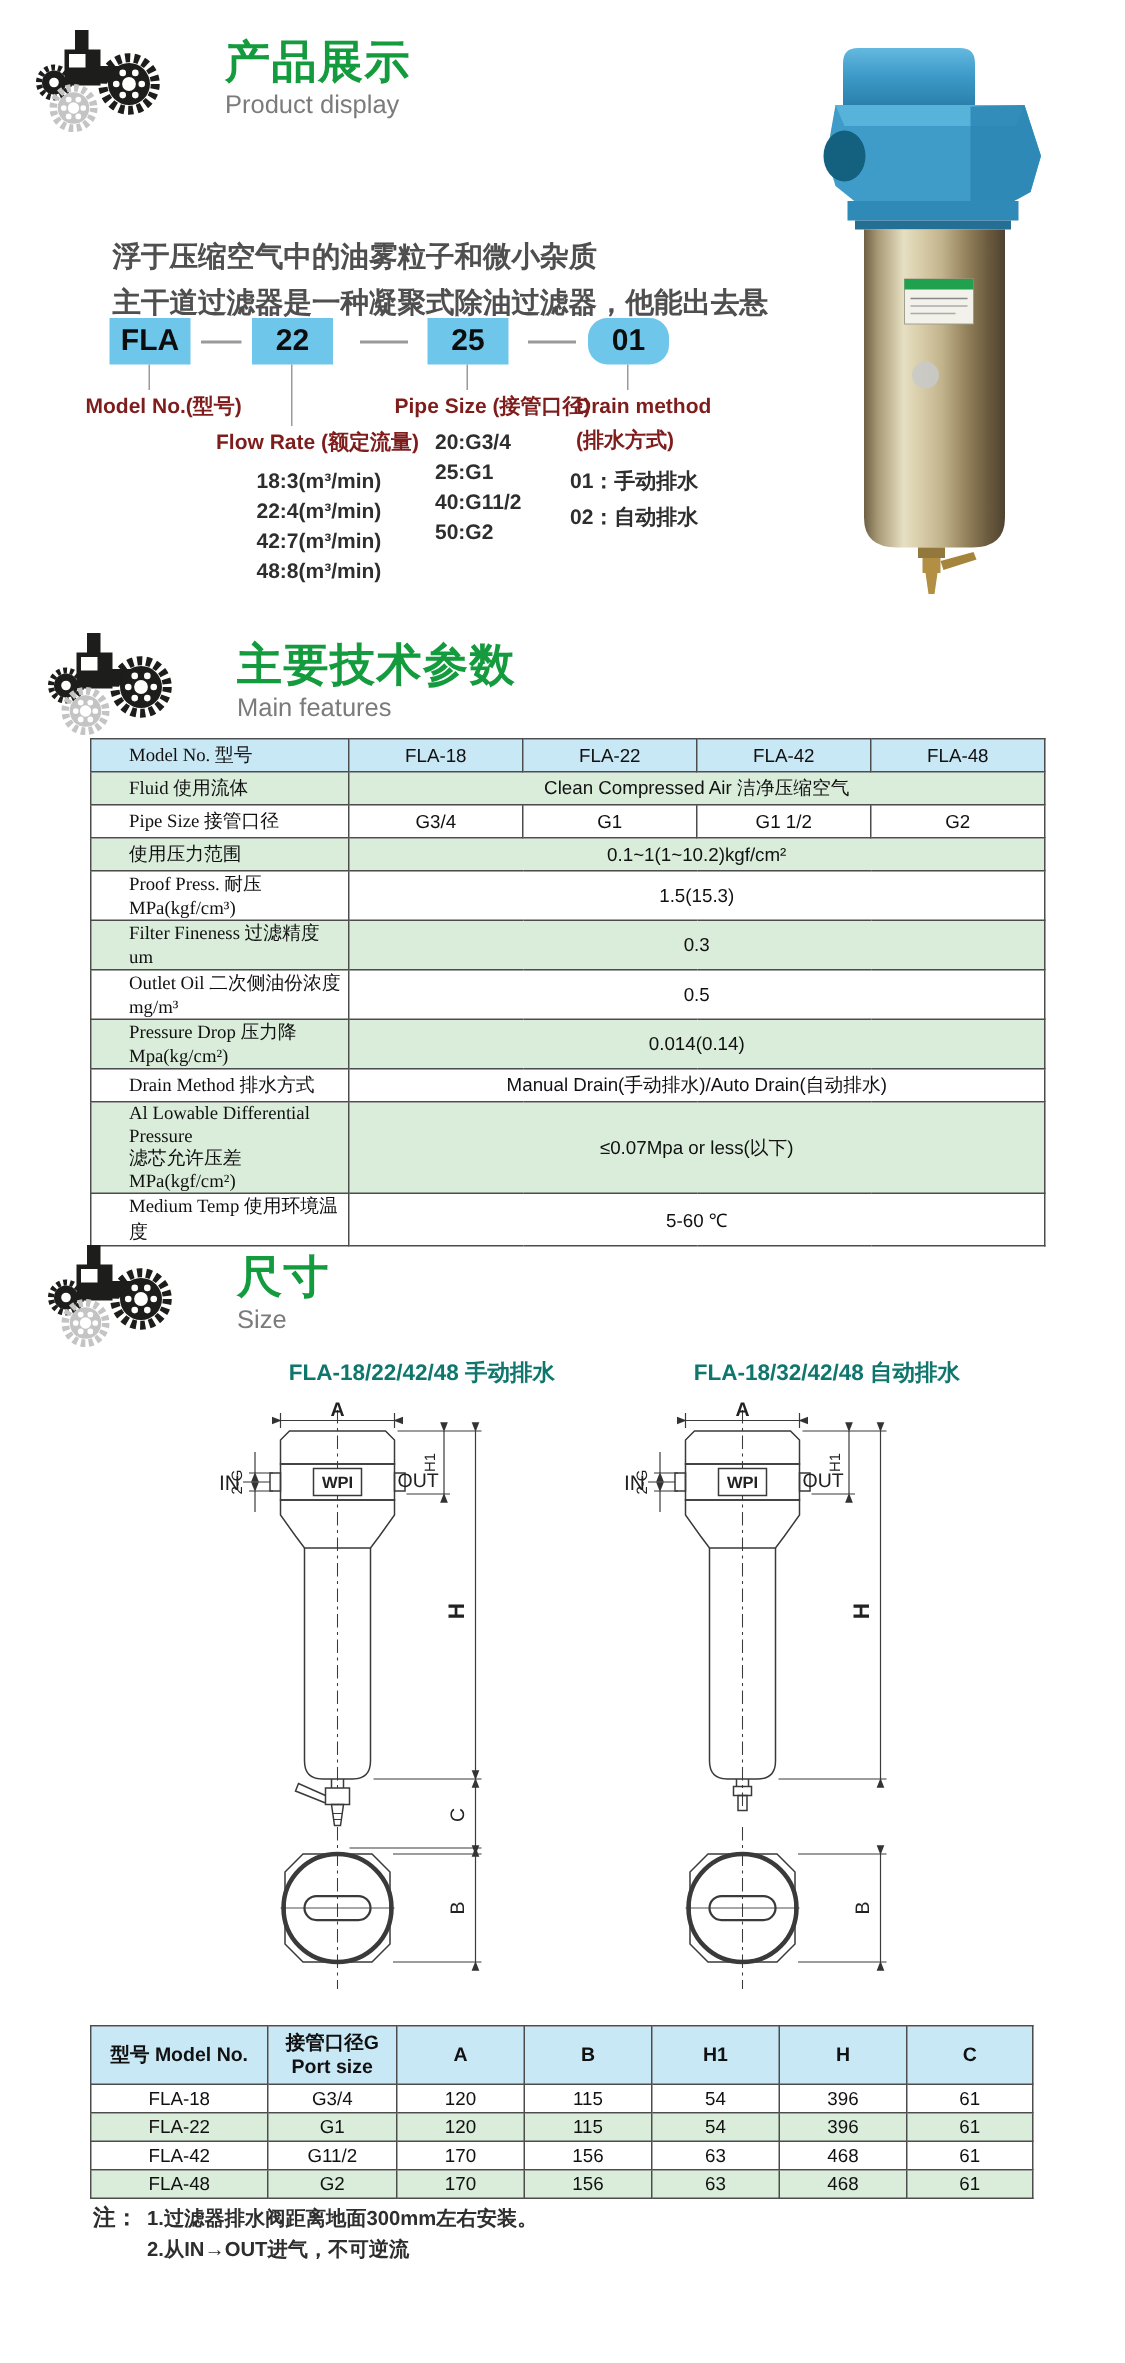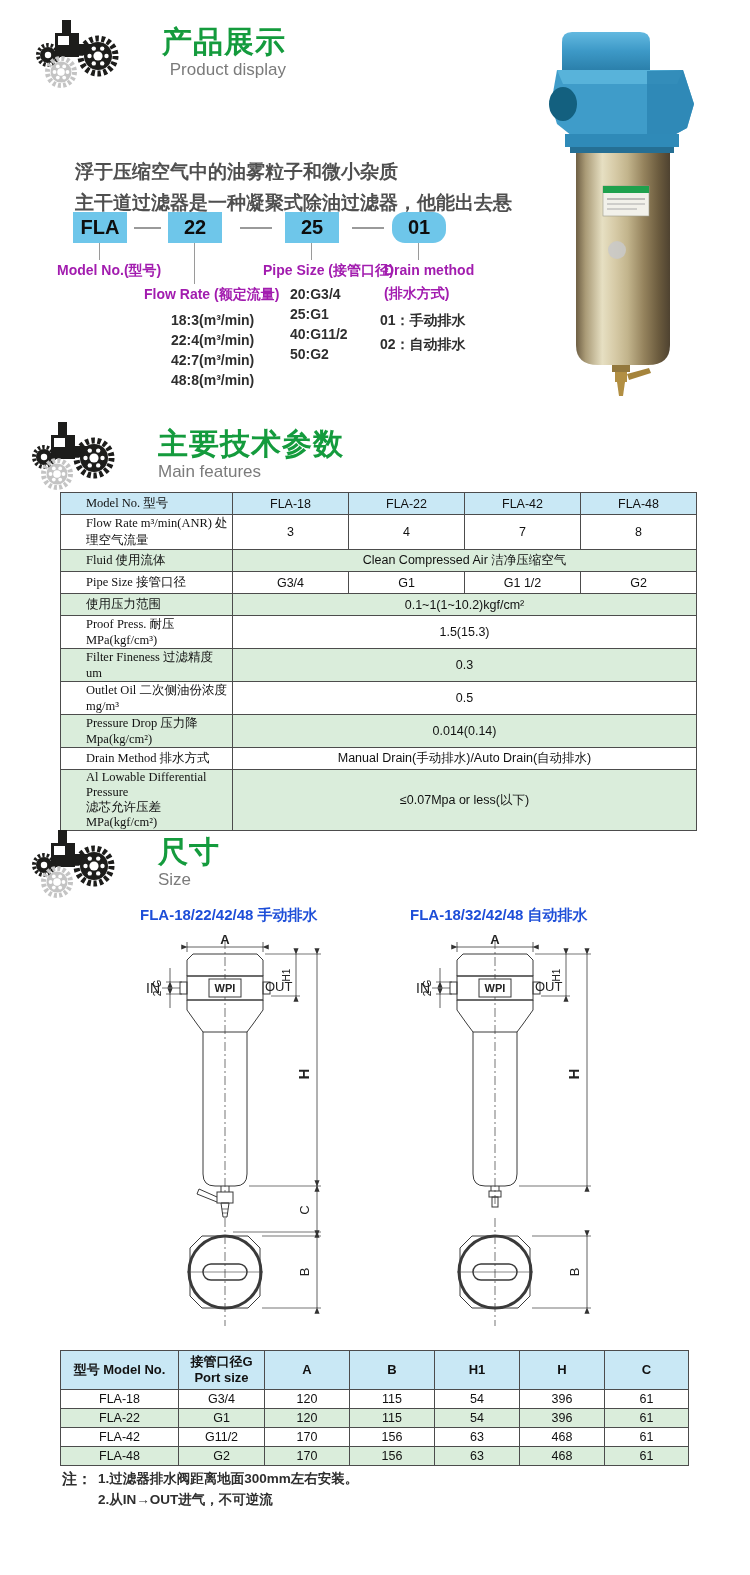--- a/index.html
+++ b/index.html
@@ -50,7 +50,7 @@
 
 <div class="page">
 
-  <div class="sec-header" style="left:34px;top:18px;text-align:right;">
+  <div class="sec-header" style="left:22px;top:18px;">
     <svg width="118" height="72" viewBox="0 0 118 72">
       <rect x="28" y="2" width="9" height="17" fill="#1d1d1b"></rect>
       <rect x="21" y="15" width="24" height="24" fill="#1d1d1b"></rect>

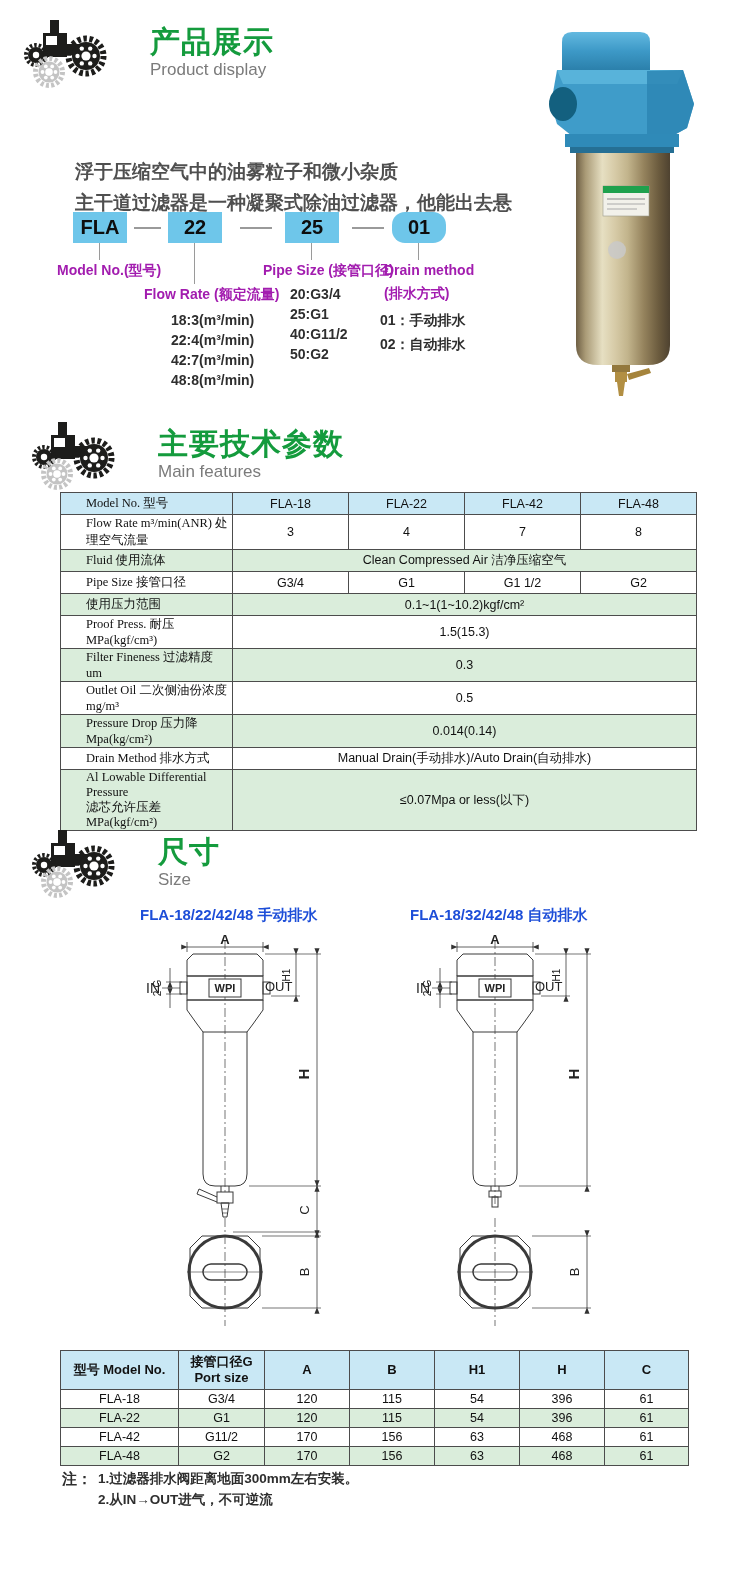--- a/index.html
+++ b/index.html
@@ -18,7 +18,7 @@
         font-size:20px;font-weight:700;display:flex;align-items:center;justify-content:center;}
   .mdash{position:absolute;height:2px;background:#9a9a9a;}
   .vline{position:absolute;width:1px;background:#9a9a9a;}
-  .mlabel{position:absolute;font-size:14px;color:#a21caf;font-weight:600;}
+  .mlabel{position:absolute;font-size:14px;color:#7f1d1d;font-weight:600;}
   .mopts{position:absolute;font-size:14px;color:#2e2e2e;font-weight:600;}
   .mopts div{line-height:20px;}
   .mopts.wide div{line-height:24px;}

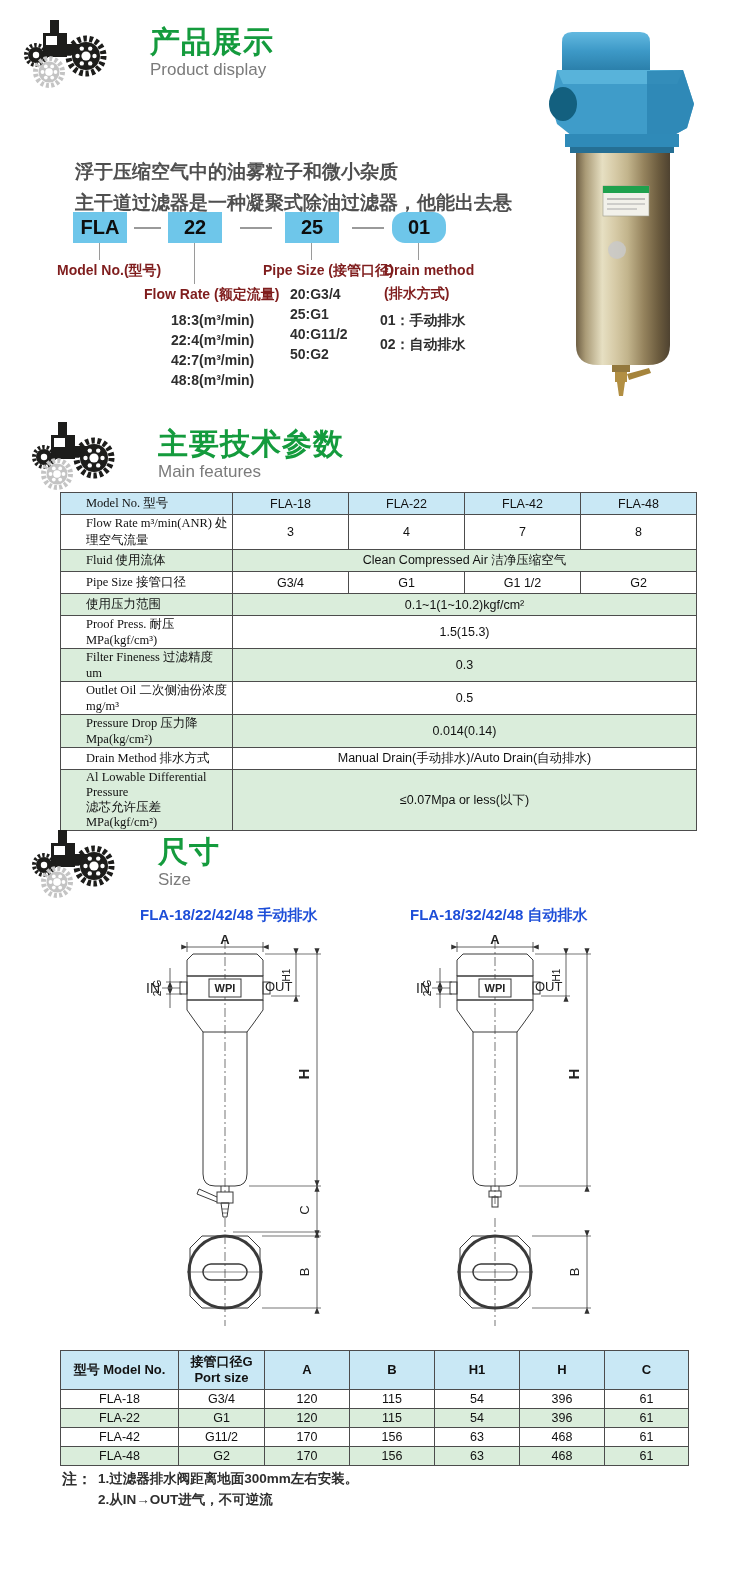--- a/index.html
+++ b/index.html
@@ -211,13 +211,6 @@
       <td class="val">FLA-22</td>
       <td class="val">FLA-42</td>
       <td class="val">FLA-48</td>
-    </tr>
-    <tr>
-      <td class="lbl">Flow Rate m³/min(ANR) 处理空气流量</td>
-      <td class="val">3</td>
-      <td class="val">4</td>
-      <td class="val">7</td>
-      <td class="val">8</td>
     </tr>
     <tr class="bgG">
       <td class="lbl">Fluid 使用流体</td>

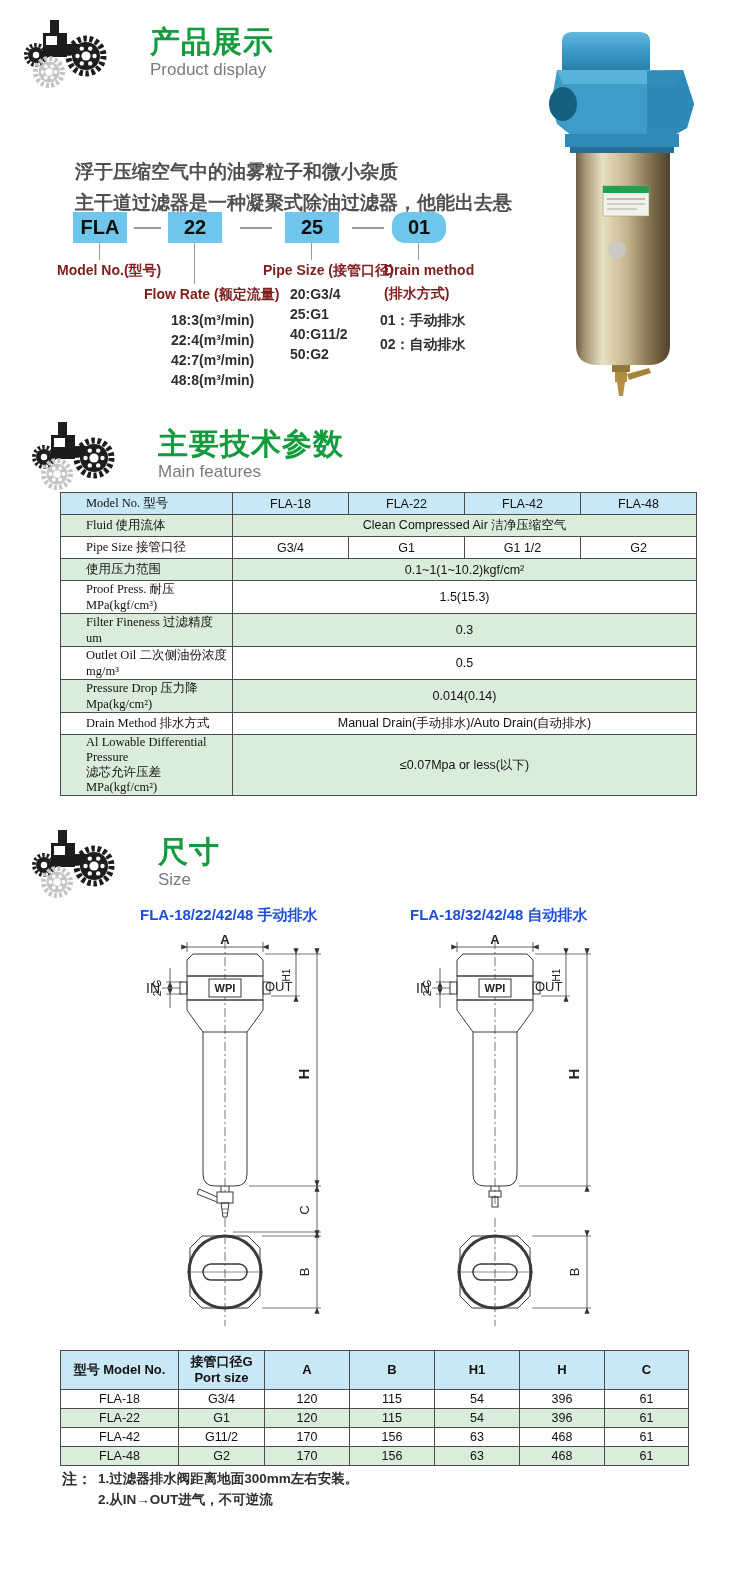--- a/index.html
+++ b/index.html
@@ -253,6 +253,10 @@
         <div>滤芯允许压差　　MPa(kgf/cm²)</div>
       </td>
       <td class="val" colspan="4">≤0.07Mpa or less(以下)</td>
+    </tr>
+    <tr>
+      <td class="lbl">Medium Temp 使用环境温度</td>
+      <td class="val" colspan="4">5-60 ℃</td>
     </tr>
   </tbody>
     </table>

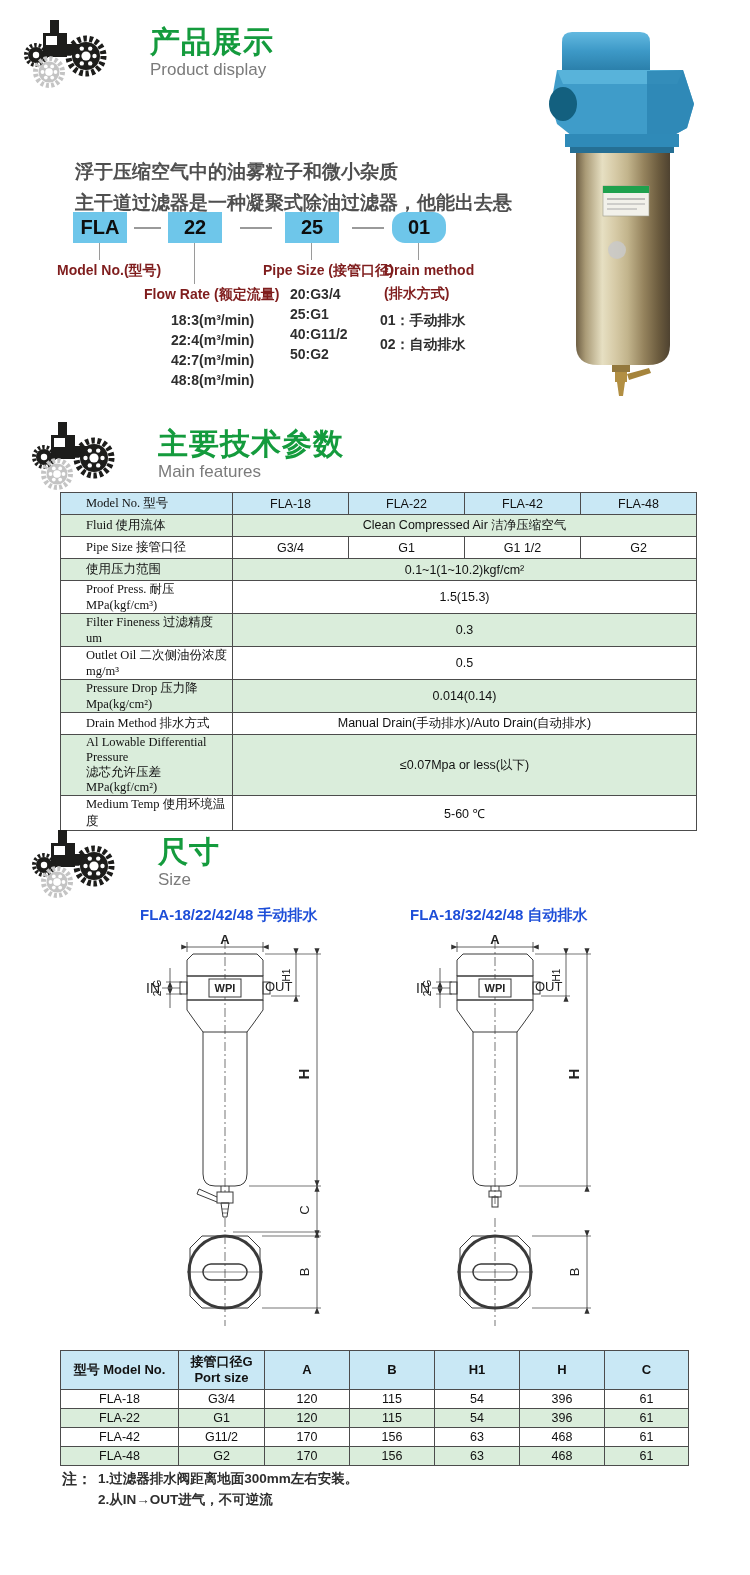--- a/index.html
+++ b/index.html
@@ -32,7 +32,7 @@
   .bgG{background:#daeddb;}
   .spec td.two-line{height:34px;line-height:15px;}
   
-  .diag-title{position:absolute;width:230px;text-align:left;font-size:15px;font-weight:700;color:#1d4ed8;}
+  .diag-title{position:absolute;width:230px;text-align:right;font-size:15px;font-weight:700;color:#0f766e;}
   .diag{position:absolute;}
   
   .dim{position:absolute;left:60px;top:1350px;width:628px;}

